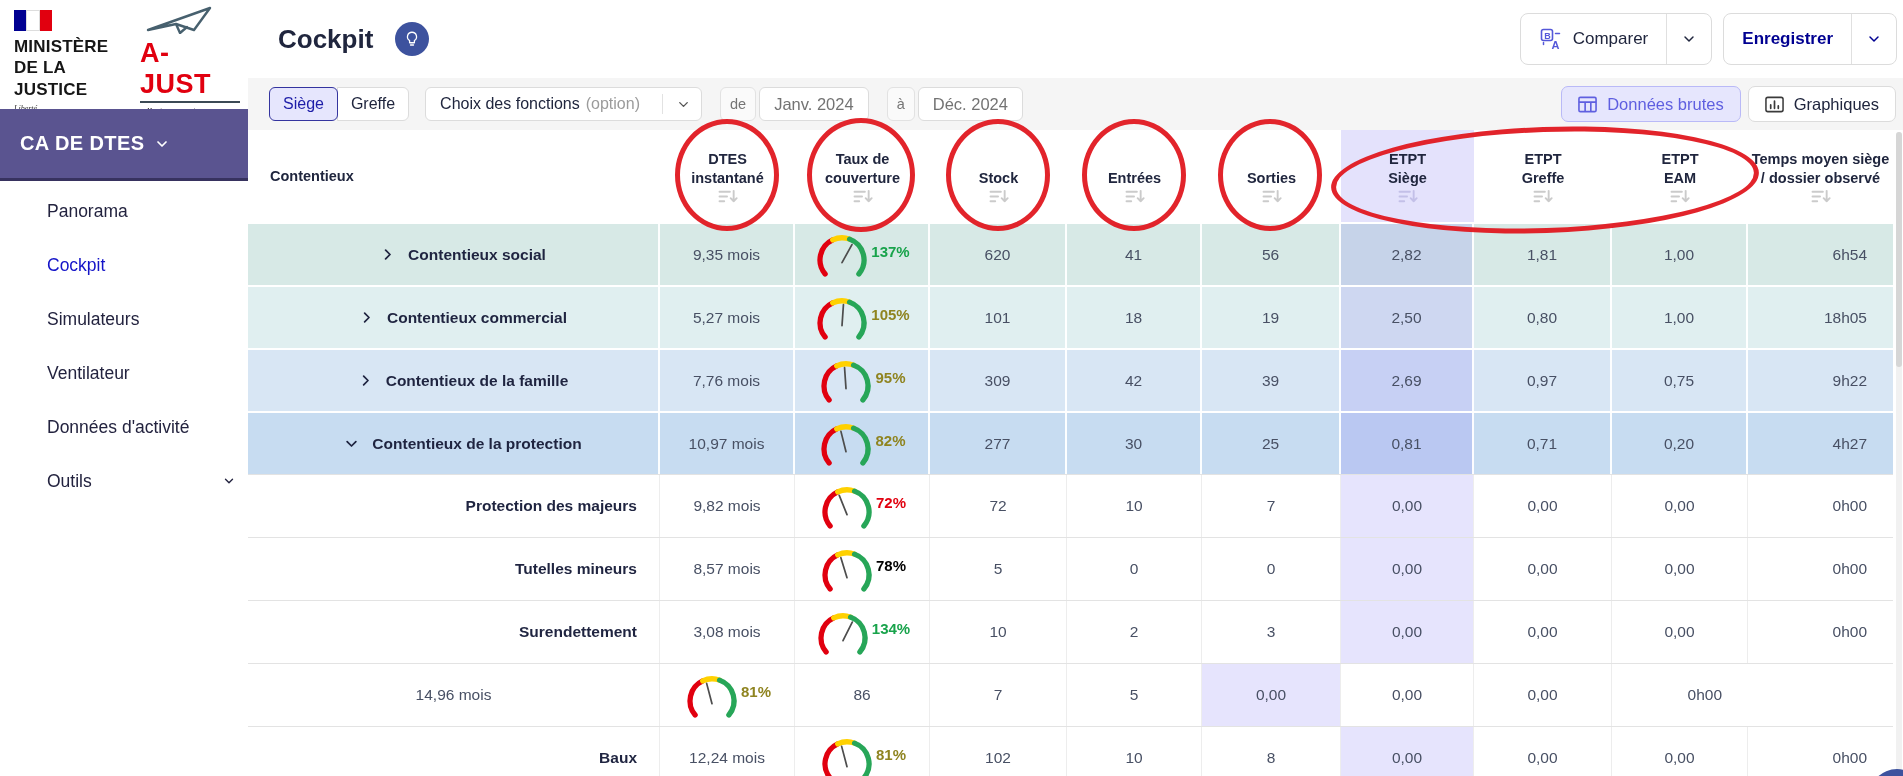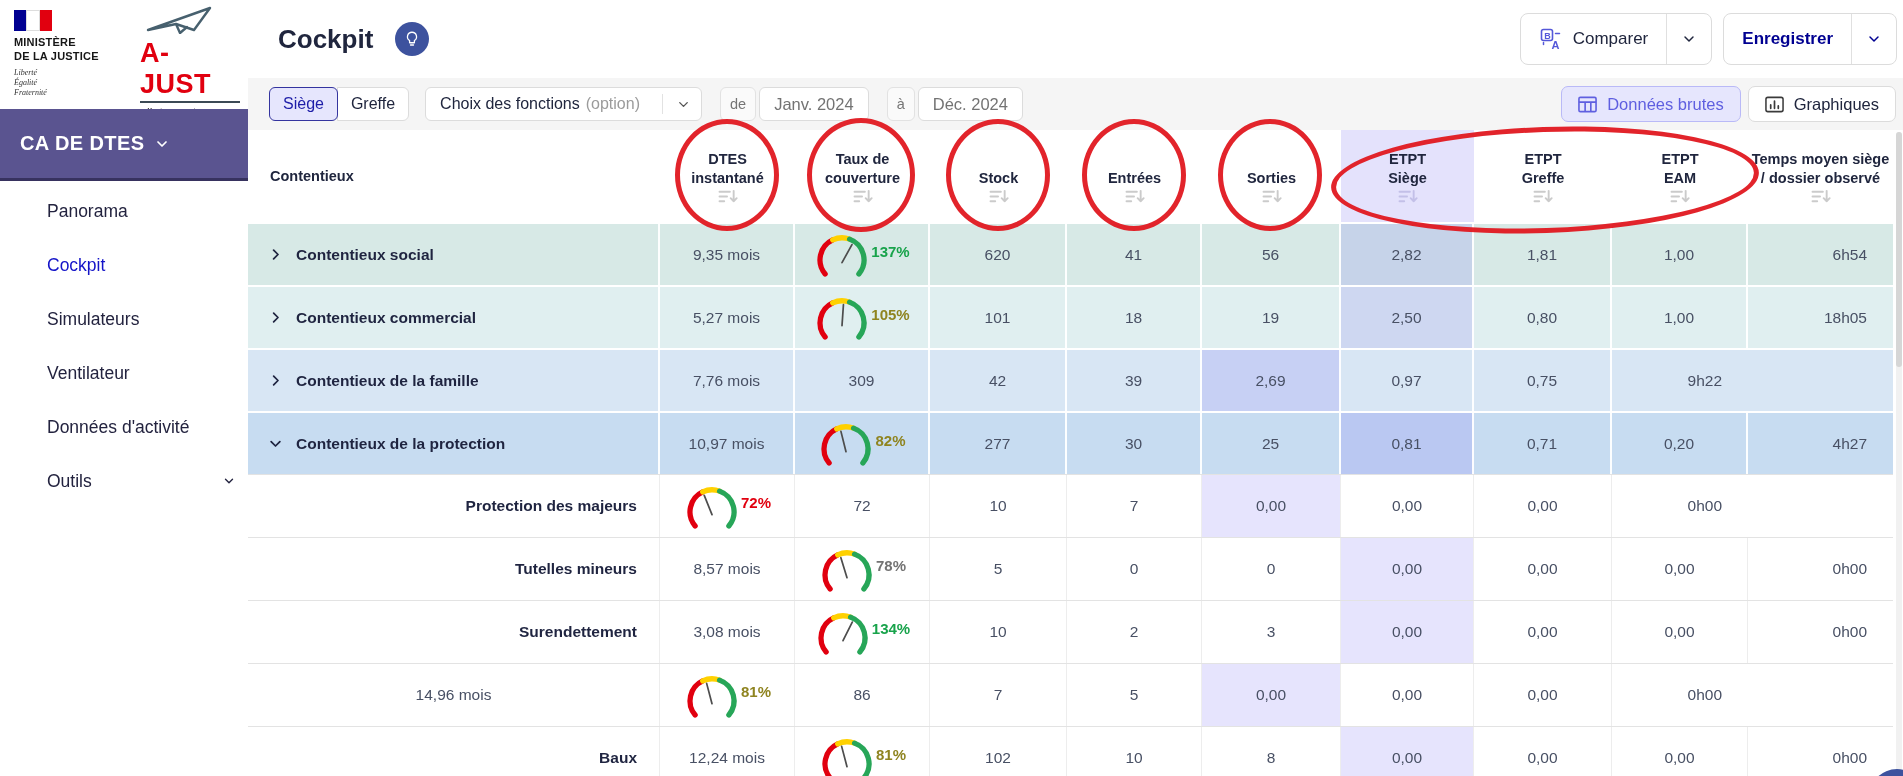--- a/index.html
+++ b/index.html
@@ -14,7 +14,7 @@
   .ministry { position:absolute; left:14px; top:10px; width:110px; }
   .flag { display:flex; width:38px; height:21px; margin-bottom:5px; }
   .flag span { flex:1; }
-  .ministry-name { font-size:11px; font-weight:bold; color:#161616; line-height:1.25; letter-spacing:.2px; }
+  .ministry-name { font-size:17px; font-weight:bold; color:#161616; line-height:1.25; letter-spacing:.2px; }
   .motto { margin-top:4px; font-family:"Liberation Serif", serif; font-style:italic; font-size:8px;
     color:#333; white-space:pre-line; line-height:1.3; }
   .ajust { position:absolute; left:140px; top:4px; width:100px; }

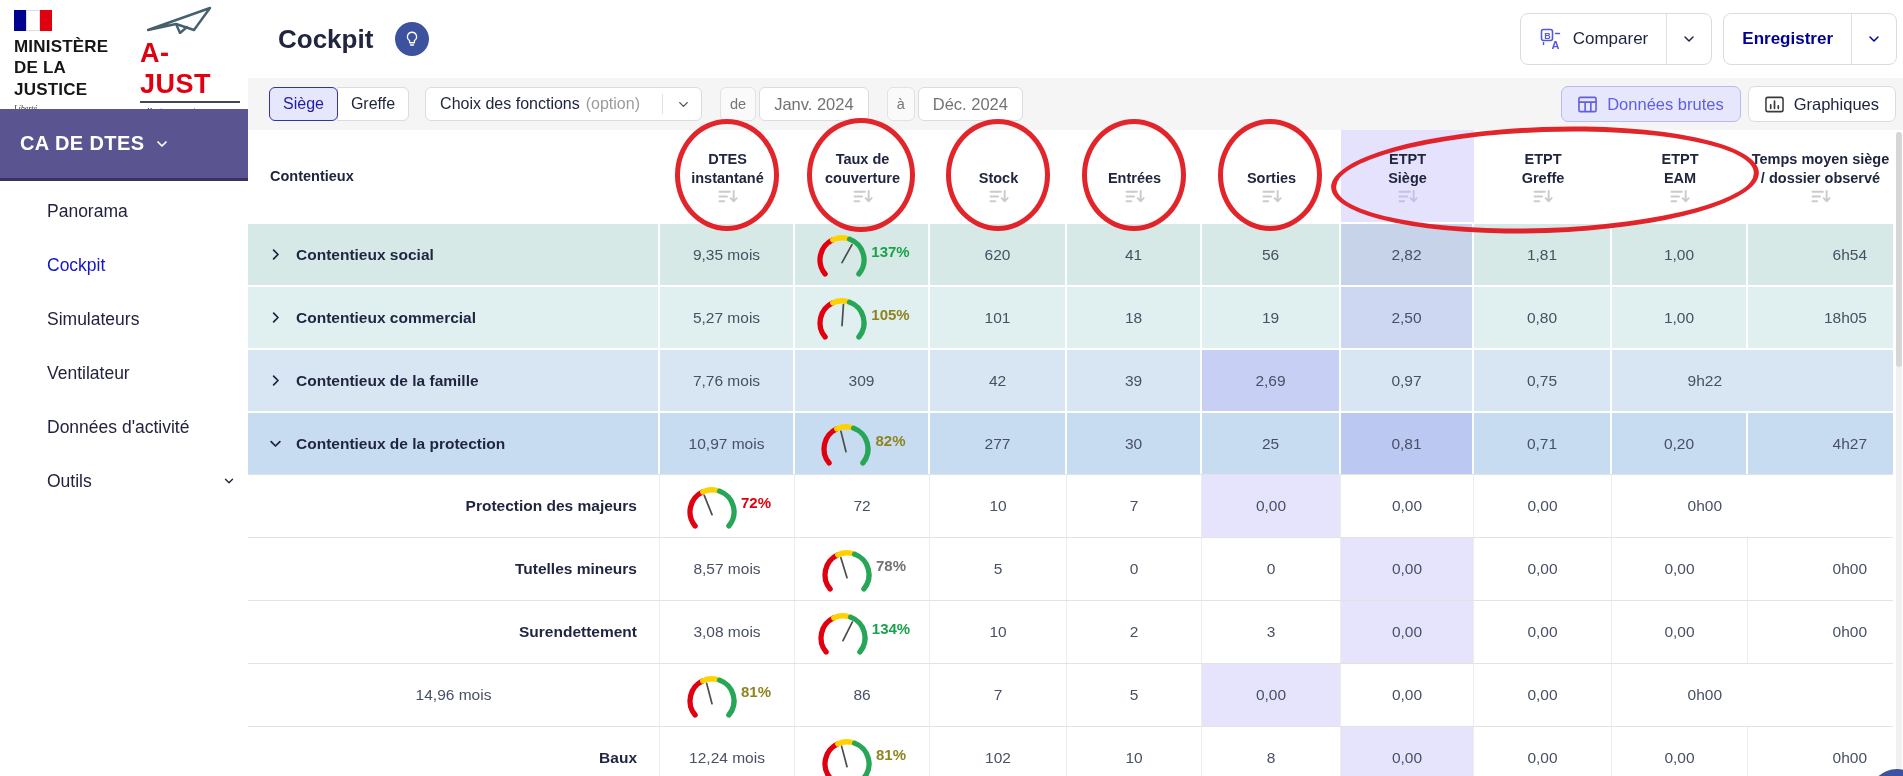--- a/index.html
+++ b/index.html
@@ -88,7 +88,7 @@
   .cell:last-child { border-right:none !important; }
   .cell.hl { background:rgba(143,134,248,.22); }
   .cell.right { justify-content:flex-end; padding-right:26px; }
-  .c-lab { justify-content:flex-start; padding-left:20px; gap:13px; }
+  .c-lab { justify-content:center; padding-left:20px; gap:13px; }
   .row.child .c-lab { justify-content:flex-end; padding-right:22px; }
   .rlabel { font-weight:bold; color:#1f2440; font-size:15.5px; }
   .chev { flex:0 0 auto; }

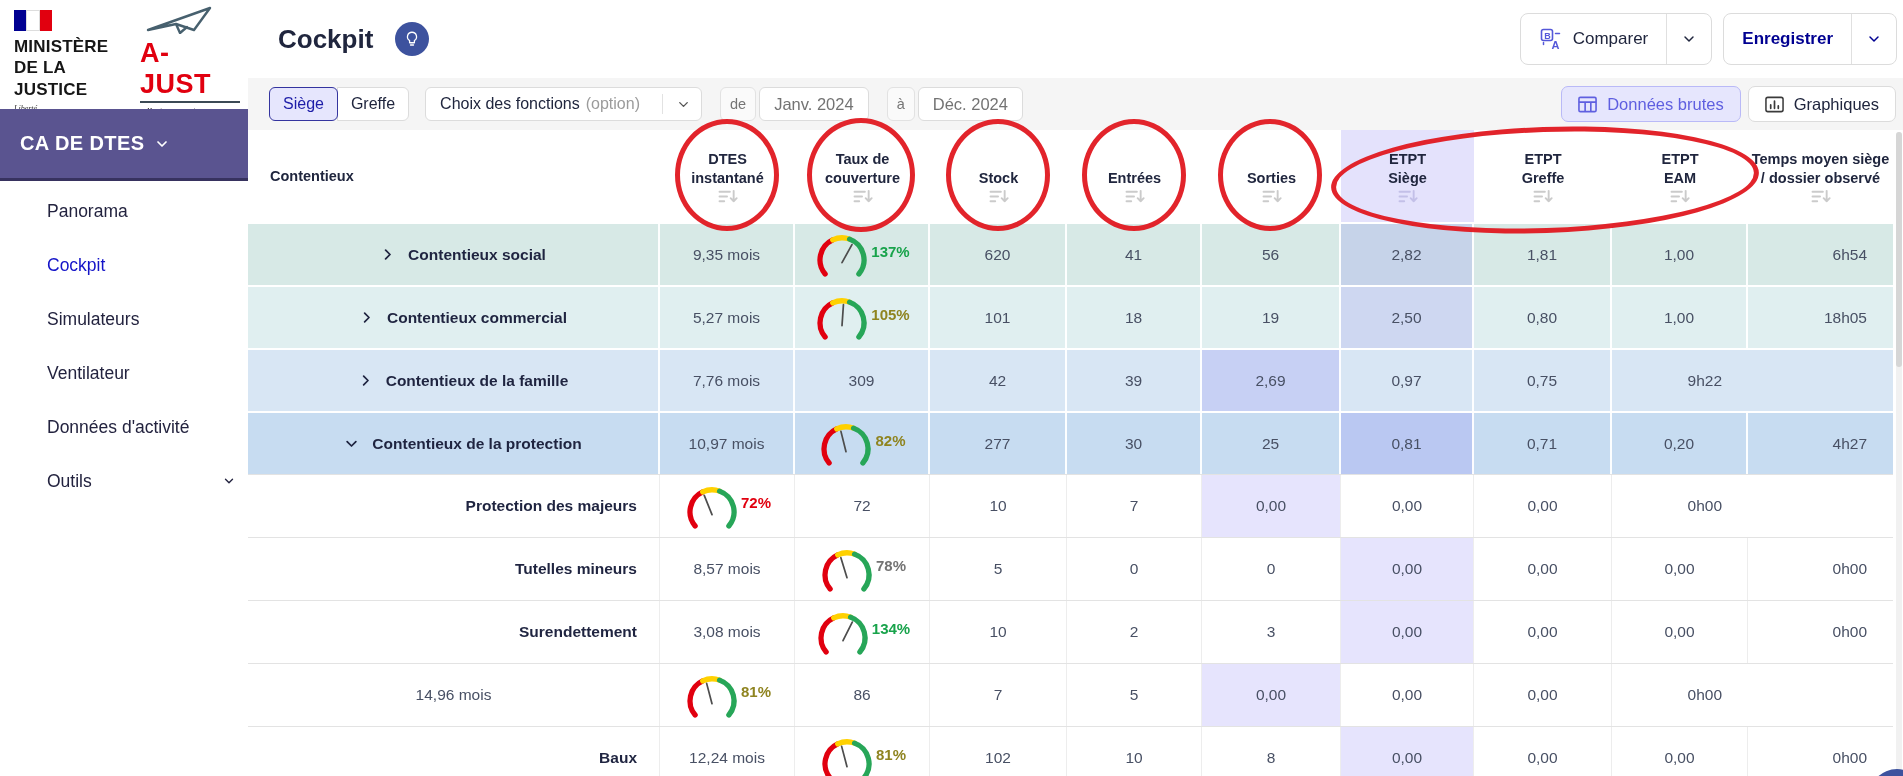--- a/index.html
+++ b/index.html
@@ -402,6 +402,15 @@
             <span class="rlabel">Contentieux de la famille</span>
           </div>
           <div class="cell">7,76 mois</div>
+          <div class="cell gauge-cell">
+            <svg width="58" height="45" viewBox="0 0 60 47">
+              <path d="M12.4 42.8A23 23 0 0 1 20.3 7.2" fill="none" stroke="#e1000f" stroke-width="5.5" stroke-linecap="round"></path>
+              <path d="M20.3 7.2A23 23 0 0 1 37.9 6.4" fill="none" stroke="#ffd100" stroke-width="5.5" stroke-linecap="round"></path>
+              <path d="M37.9 6.4A23 23 0 0 1 47.6 42.8" fill="none" stroke="#27a658" stroke-width="5.5" stroke-linecap="round"></path>
+              <line x1="30" y1="31" x2="28.5" y2="9.1" stroke="#4d4d4d" stroke-width="1.8" stroke-linecap="round"></line>
+            </svg>
+            <div class="pct" style="color:#8f8420">95%</div>
+          </div>
           <div class="cell">309</div>
           <div class="cell">42</div>
           <div class="cell">39</div>

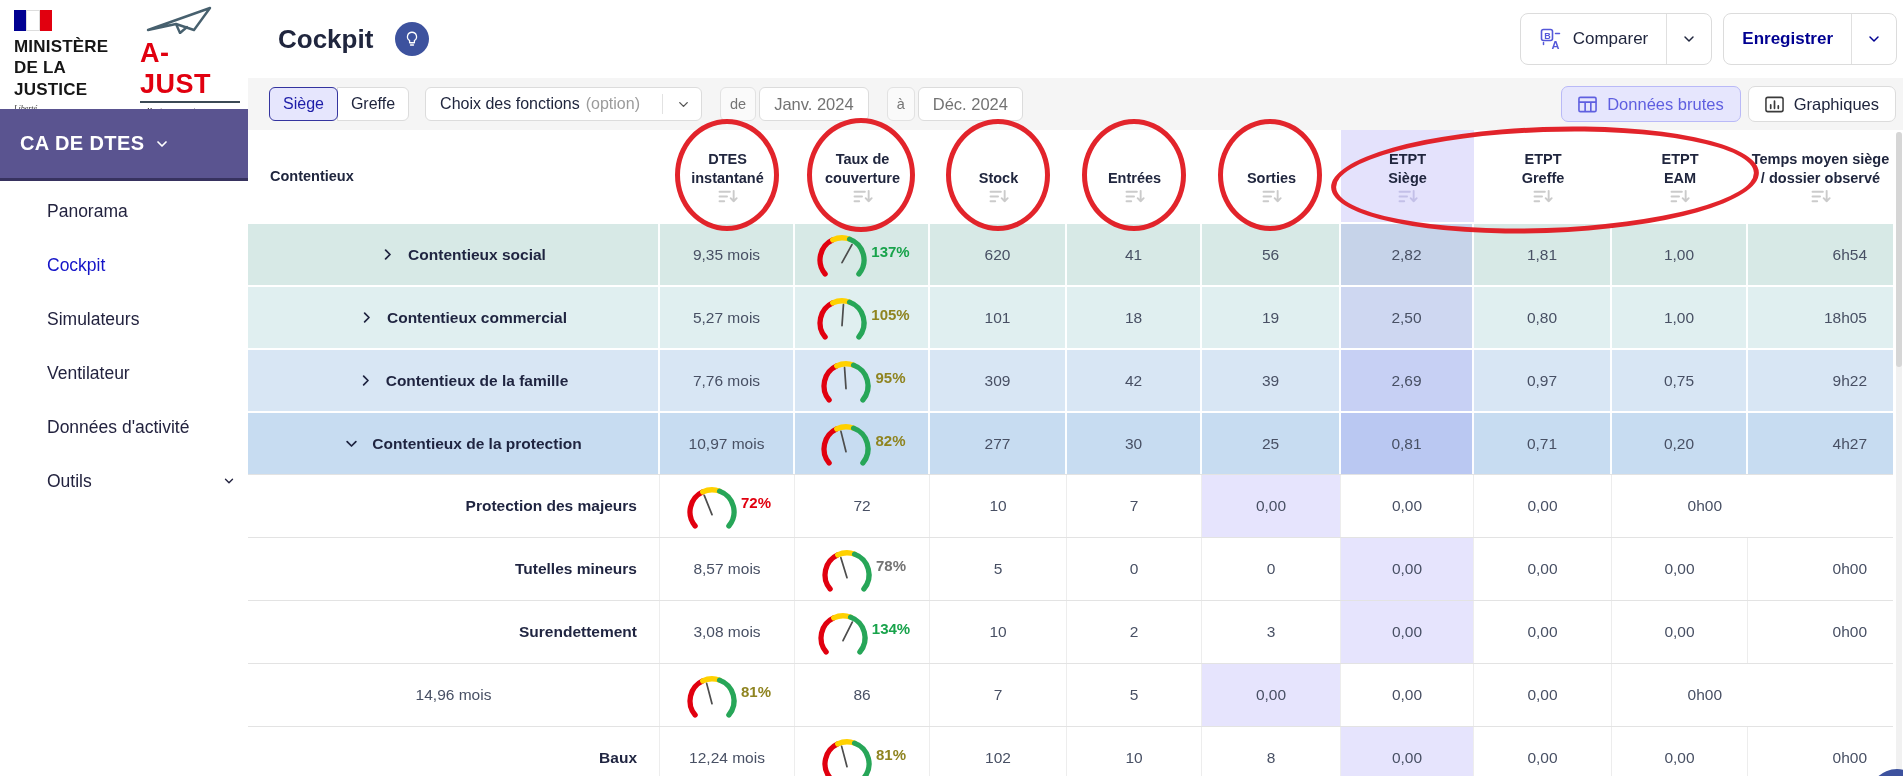--- a/index.html
+++ b/index.html
@@ -448,6 +448,7 @@
           <div class="cell c-lab">
             <span class="rlabel">Protection des majeurs</span>
           </div>
+          <div class="cell">9,82 mois</div>
           <div class="cell gauge-cell">
             <svg width="58" height="45" viewBox="0 0 60 47">
               <path d="M12.4 42.8A23 23 0 0 1 20.3 7.2" fill="none" stroke="#e1000f" stroke-width="5.5" stroke-linecap="round"></path>

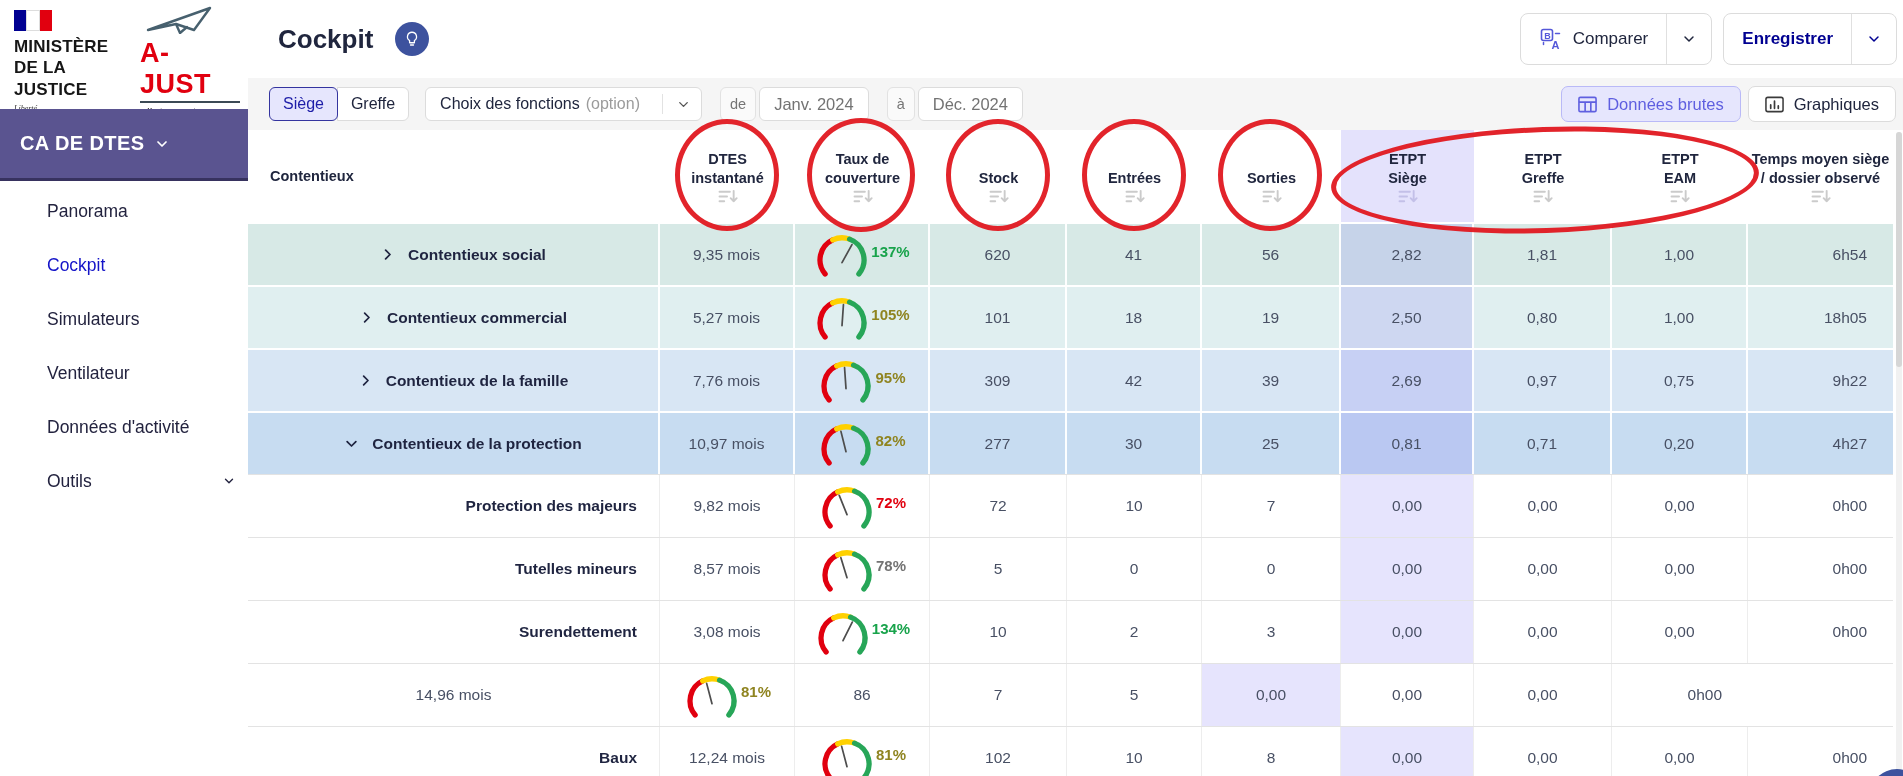--- a/index.html
+++ b/index.html
@@ -478,7 +478,7 @@
               <path d="M37.9 6.4A23 23 0 0 1 47.6 42.8" fill="none" stroke="#27a658" stroke-width="5.5" stroke-linecap="round"></path>
               <line x1="30" y1="31" x2="23.6" y2="10.1" stroke="#4d4d4d" stroke-width="1.8" stroke-linecap="round"></line>
             </svg>
-            <div class="pct" style="color:#737373">78%</div>
+            <div class="pct" style="color:#000000">78%</div>
           </div>
           <div class="cell">5</div>
           <div class="cell">0</div>

